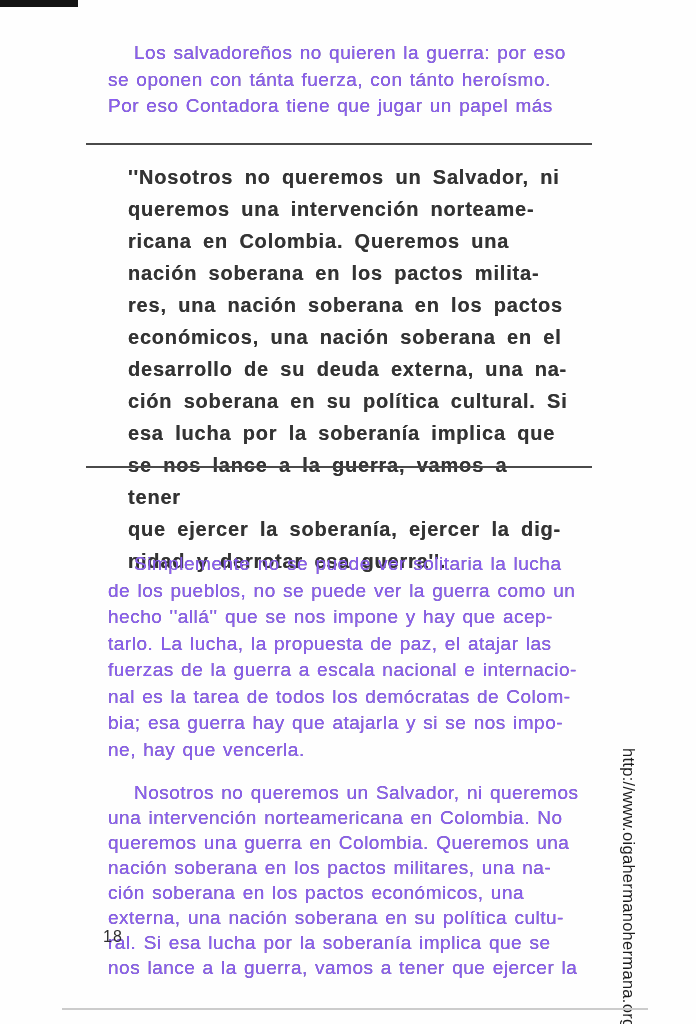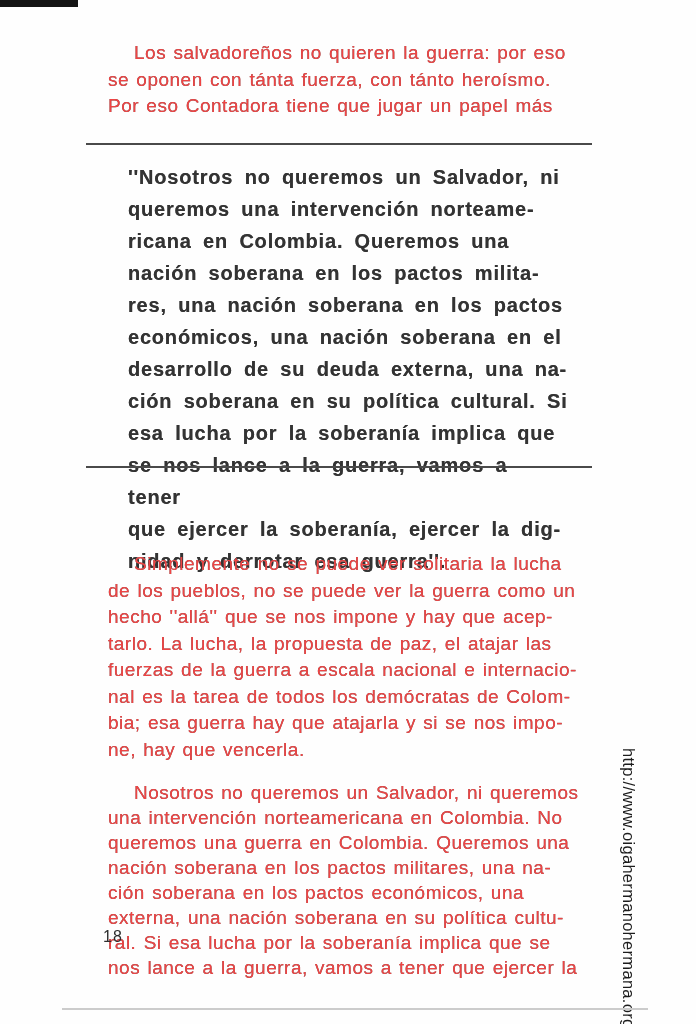--- a/index.html
+++ b/index.html
@@ -21,7 +21,7 @@
   .para {
     position: absolute; left: 108px; width: 474px; margin: 0;
     font-size: 19px; line-height: 26.5px;
-    color: #ef4444;
+    color: #8b5cf6;
     letter-spacing: 0.5px; word-spacing: 1.5px;
     white-space: pre-line;
     text-shadow: 0 0 0.4px #5a5a5a;

